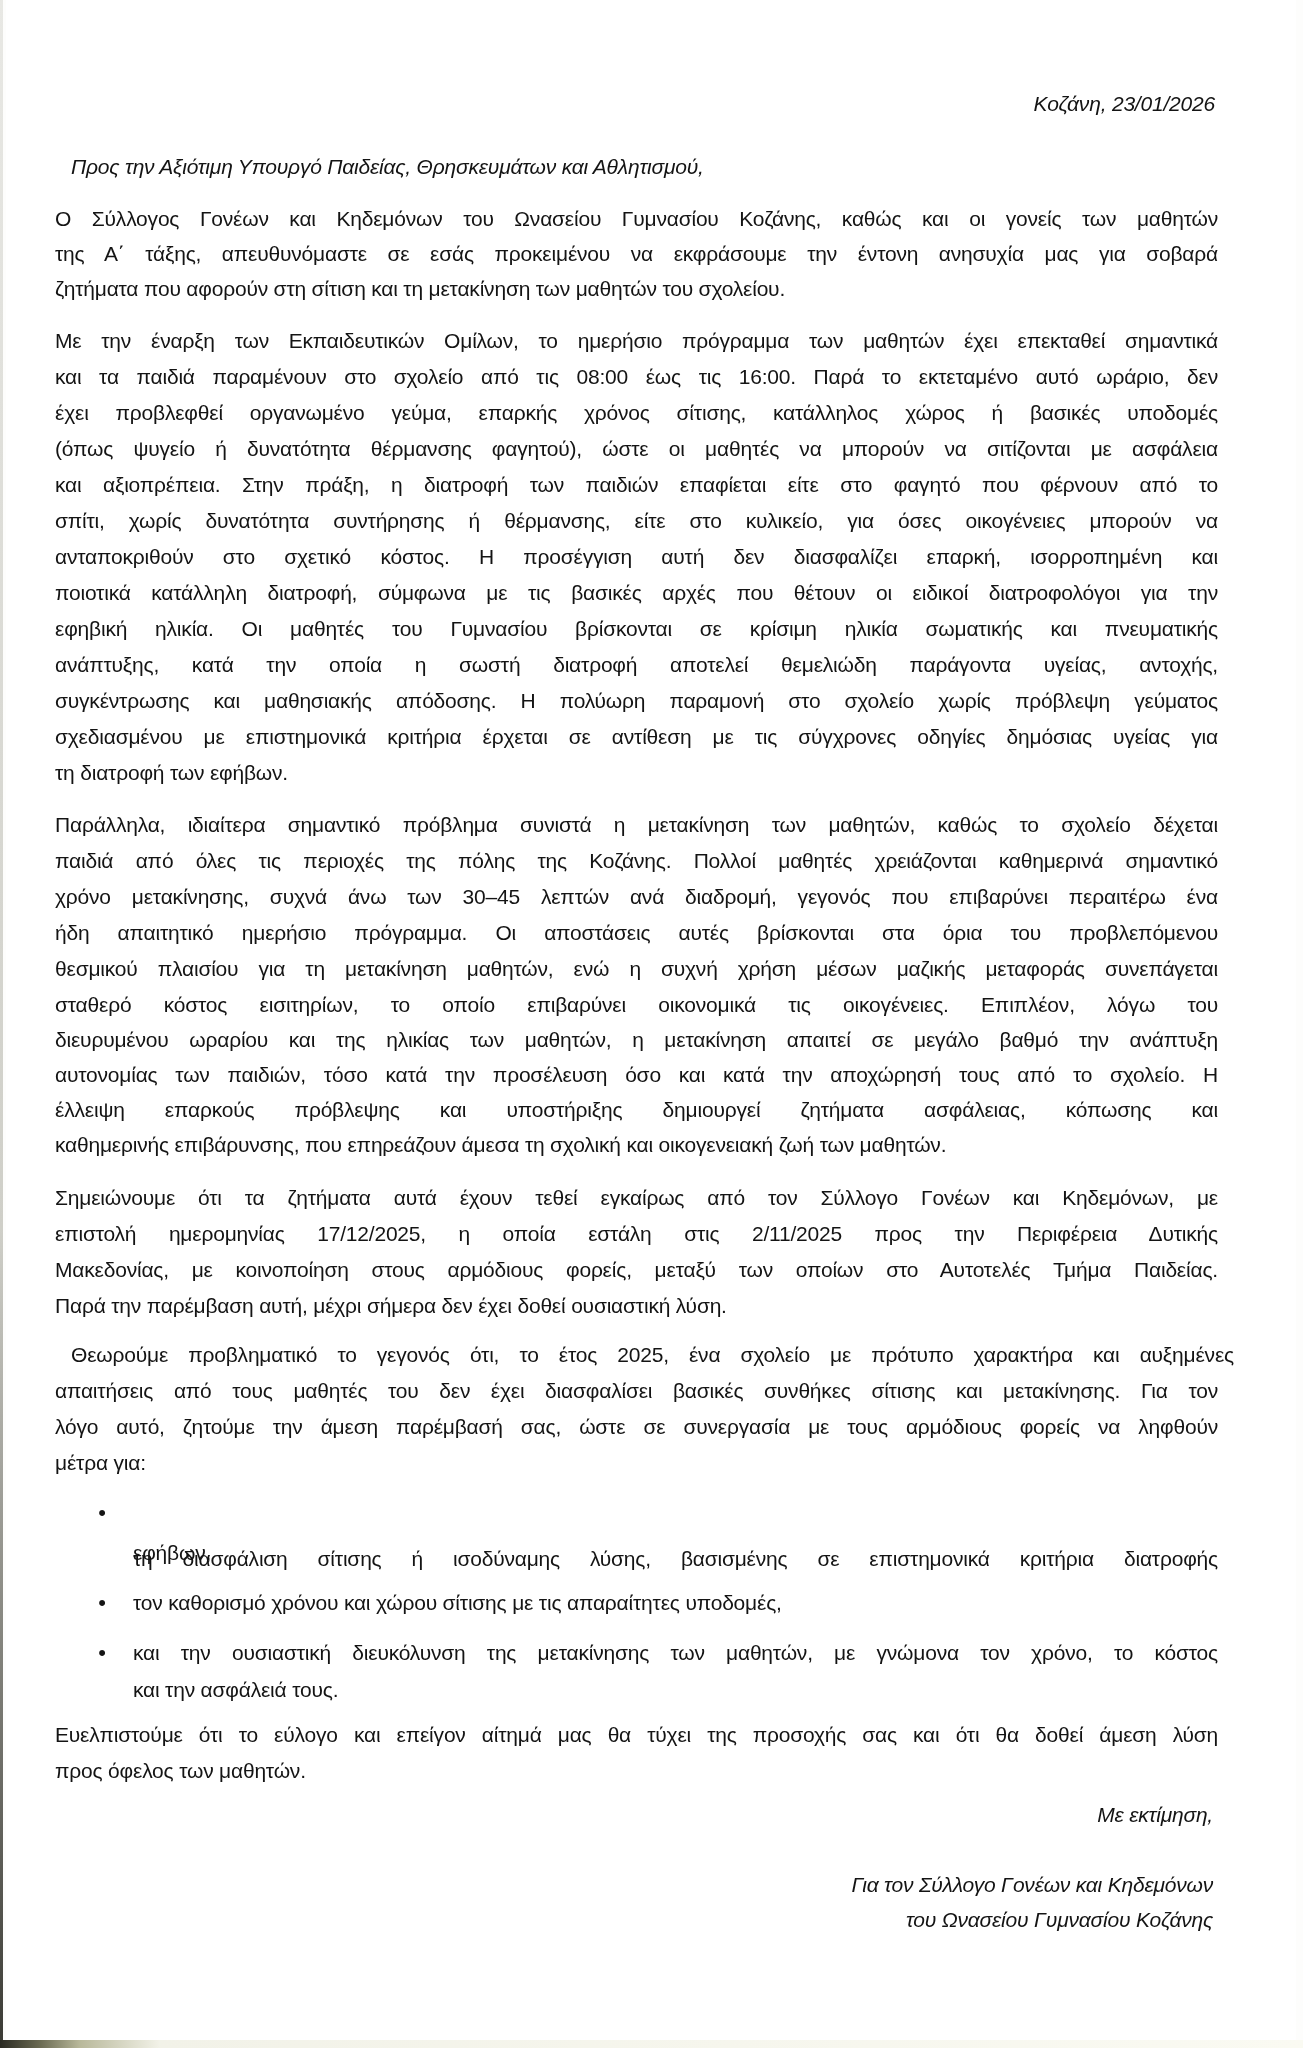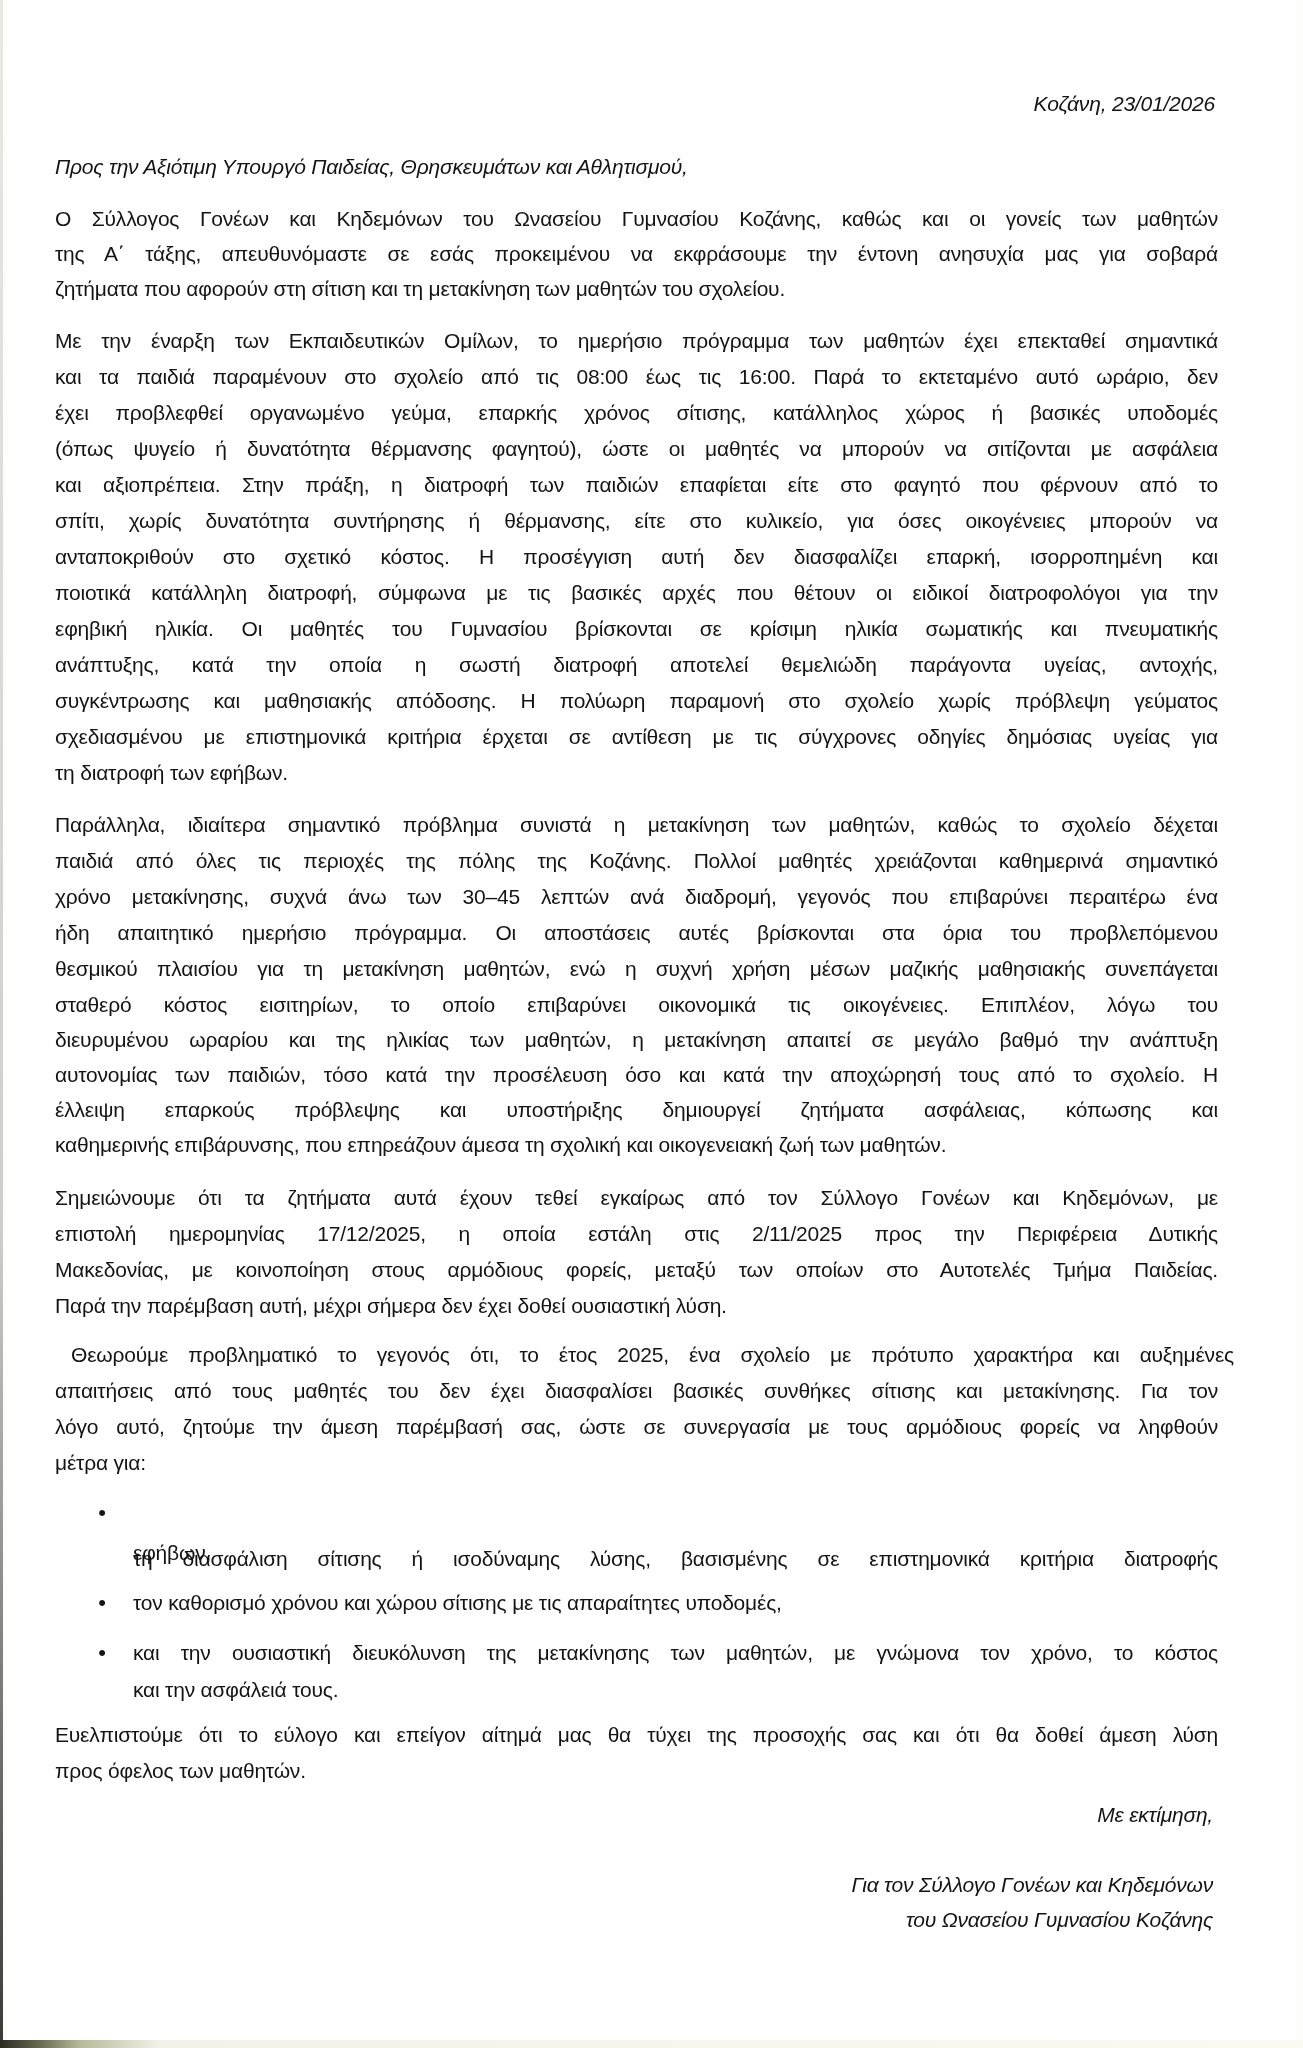--- a/index.html
+++ b/index.html
@@ -44,7 +44,7 @@
 
 <div class="line italic right" style="top:86px; left:700px; width:515px;">Κοζάνη, 23/01/2026</div>
 
-<div class="line italic body-line last" style="top:149px;">Προς την Αξιότιμη Υπουργό Παιδείας, Θρησκευμάτων και Αθλητισμού,</div>
+<div class="line italic body-line last" style="top:149px;margin-left:16px;">Προς την Αξιότιμη Υπουργό Παιδείας, Θρησκευμάτων και Αθλητισμού,</div>
 
 <div>
   <div class="line body-line justify" style="top:201px;">Ο Σύλλογος Γονέων και Κηδεμόνων του Ωνασείου Γυμνασίου Κοζάνης, καθώς και οι γονείς των μαθητών</div>

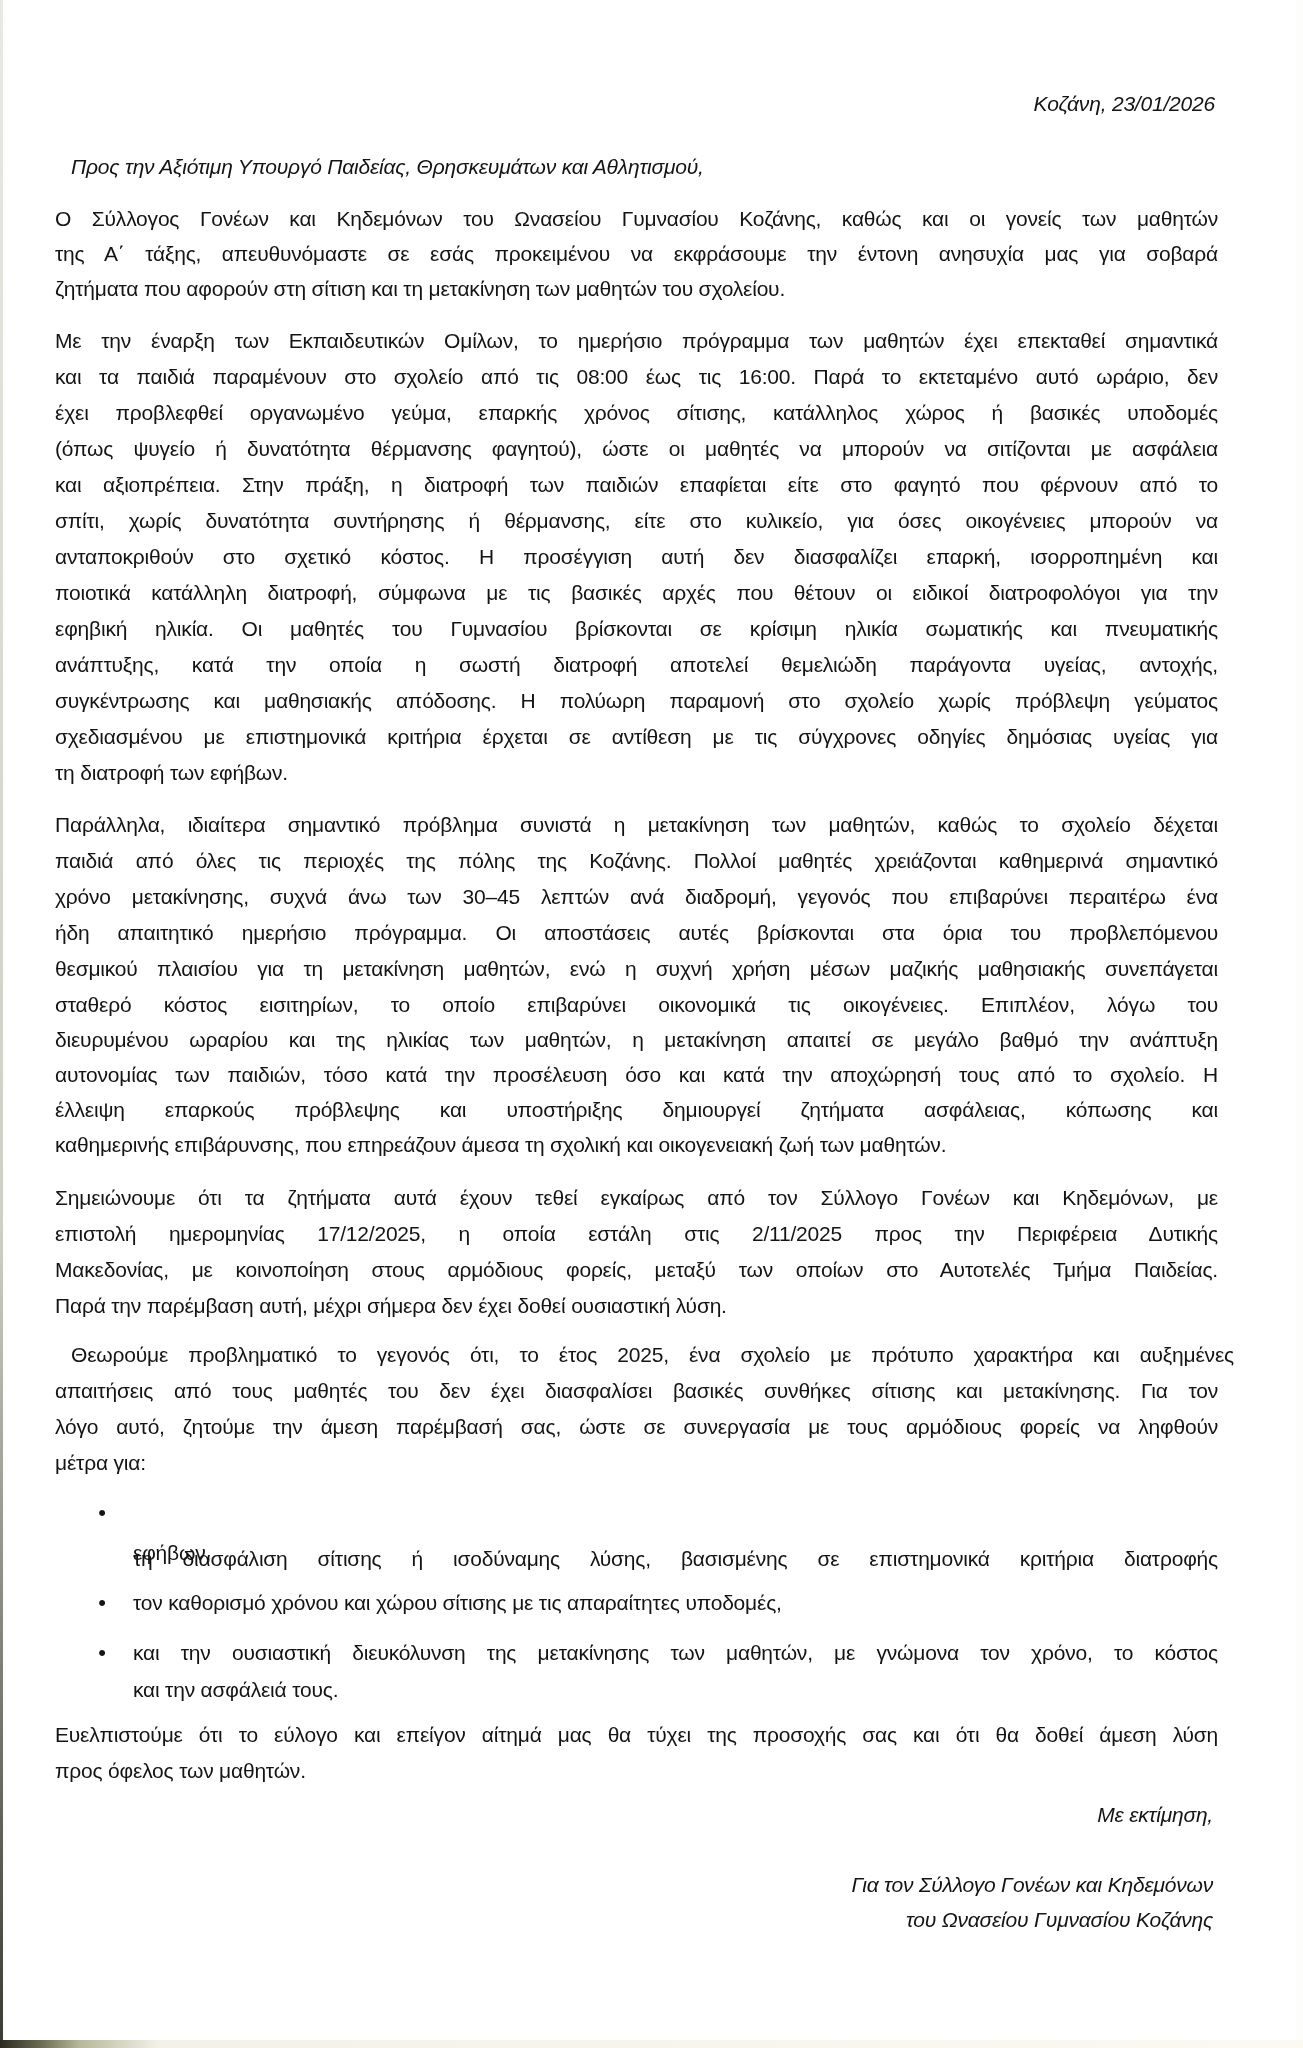--- a/index.html
+++ b/index.html
@@ -73,7 +73,7 @@
   <div class="line body-line justify" style="top:843px;">παιδιά από όλες τις περιοχές της πόλης της Κοζάνης. Πολλοί μαθητές χρειάζονται καθημερινά σημαντικό</div>
   <div class="line body-line justify" style="top:879px;">χρόνο μετακίνησης, συχνά άνω των 30–45 λεπτών ανά διαδρομή, γεγονός που επιβαρύνει περαιτέρω ένα</div>
   <div class="line body-line justify" style="top:915px;">ήδη απαιτητικό ημερήσιο πρόγραμμα. Οι αποστάσεις αυτές βρίσκονται στα όρια του προβλεπόμενου</div>
-  <div class="line body-line justify" style="top:951px;">θεσμικού πλαισίου για τη μετακίνηση μαθητών, ενώ η συχνή χρήση μέσων μαζικής μαθησιακής συνεπάγεται</div>
+  <div class="line body-line justify" style="top:951px;">θεσμικού πλαισίου για τη μετακίνηση μαθητών, ενώ η συχνή χρήση μέσων μαζικής μεταφοράς συνεπάγεται</div>
   <div class="line body-line justify" style="top:987px;">σταθερό κόστος εισιτηρίων, το οποίο επιβαρύνει οικονομικά τις οικογένειες. Επιπλέον, λόγω του</div>
   <div class="line body-line justify" style="top:1022px;">διευρυμένου ωραρίου και της ηλικίας των μαθητών, η μετακίνηση απαιτεί σε μεγάλο βαθμό την ανάπτυξη</div>
   <div class="line body-line justify" style="top:1057px;">αυτονομίας των παιδιών, τόσο κατά την προσέλευση όσο και κατά την αποχώρησή τους από το σχολείο. Η</div>

